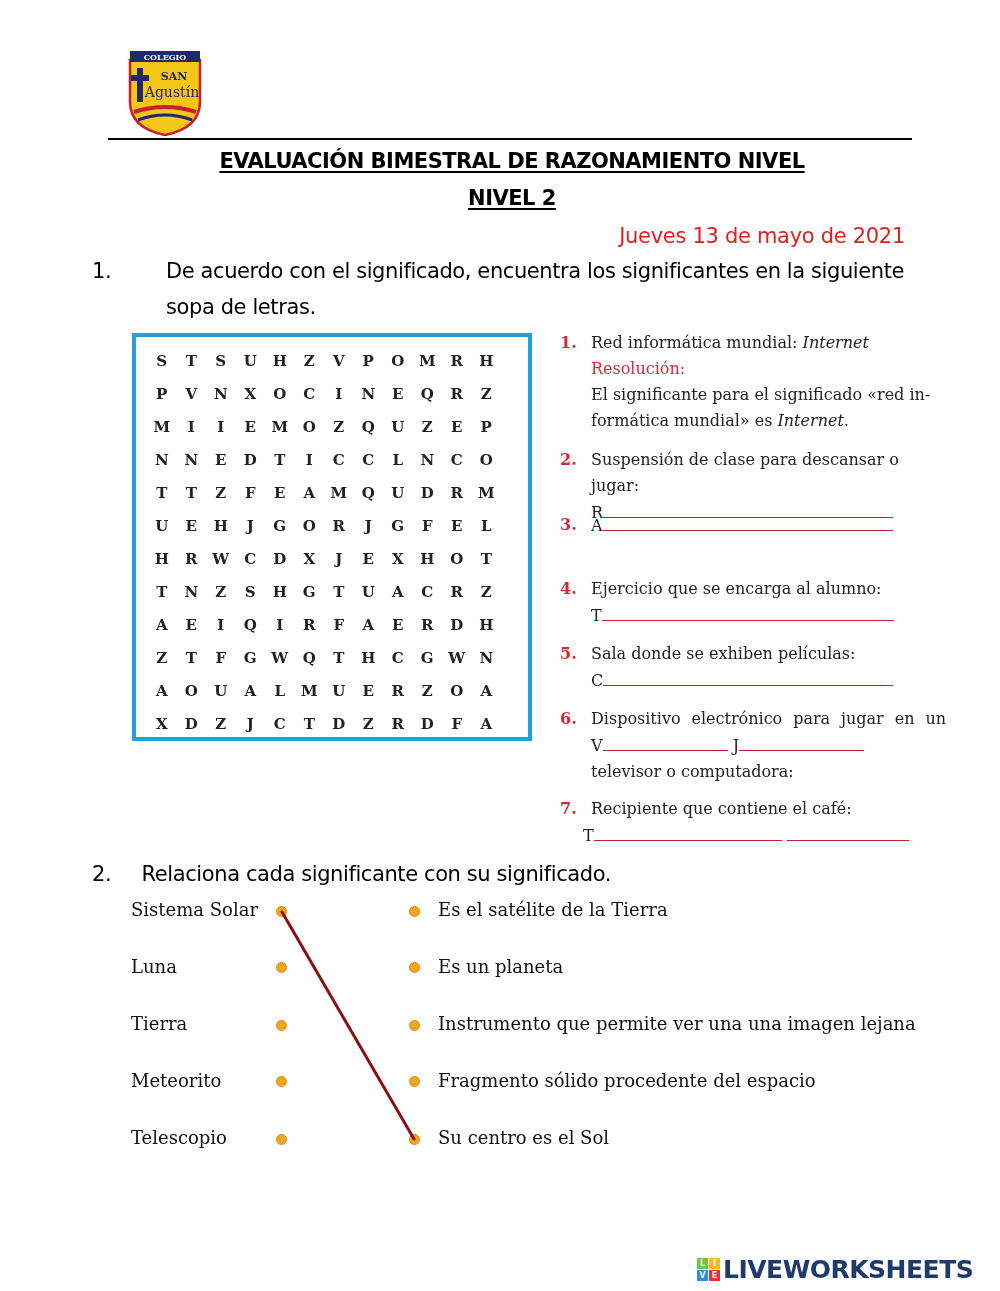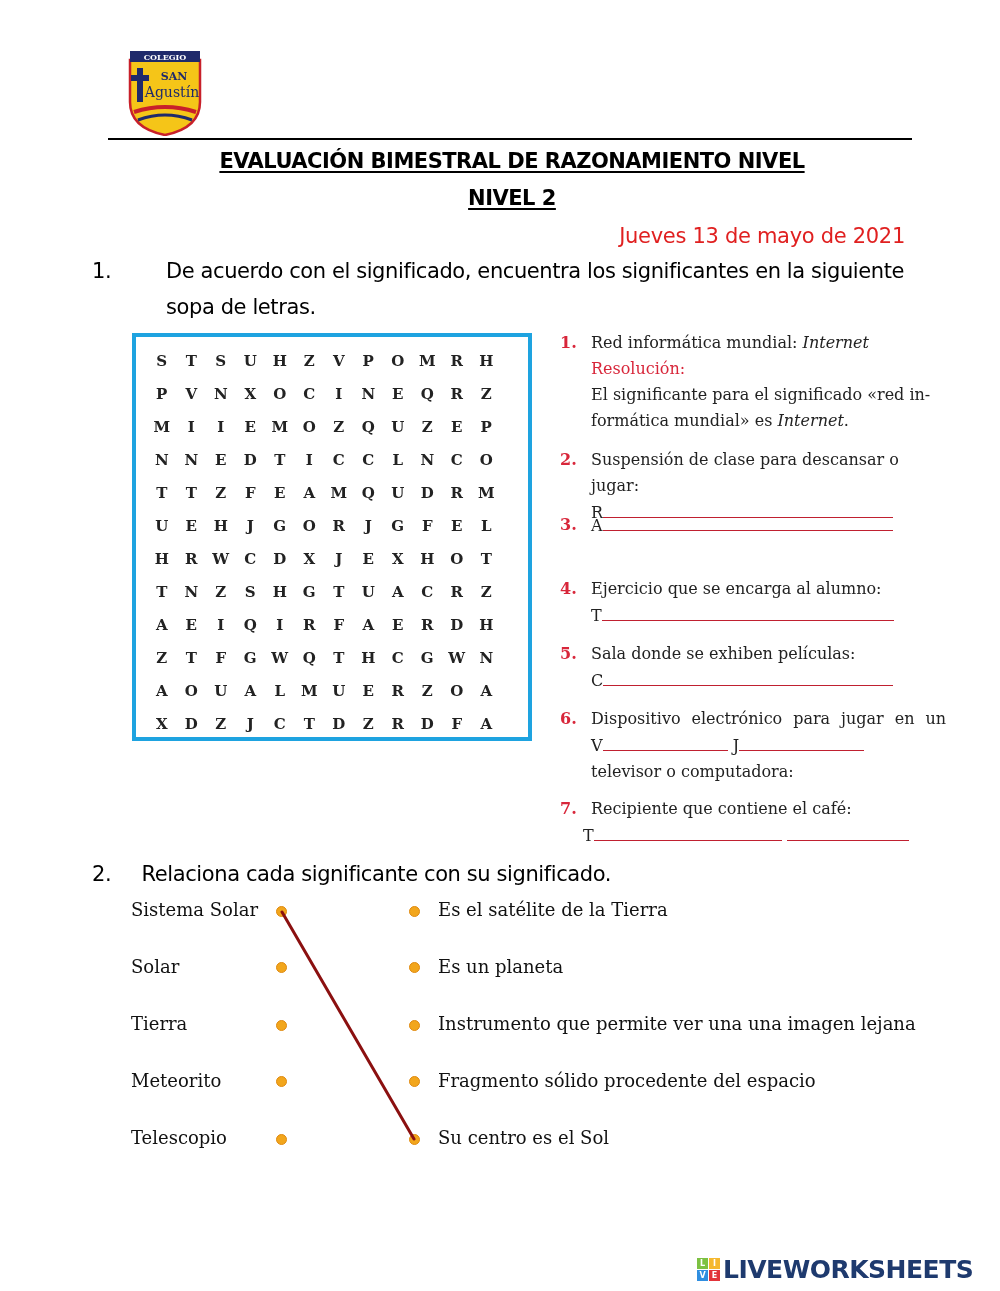--- a/index.html
+++ b/index.html
@@ -288,7 +288,7 @@
 </div>
 
 <div class="abs match left-term" style="top:899px">Sistema Solar</div>
-<div class="abs match left-term" style="top:956px">Solar</div>
+<div class="abs match left-term" style="top:956px">Luna</div>
 <div class="abs match left-term" style="top:1013px">Tierra</div>
 <div class="abs match left-term" style="top:1070px">Meteorito</div>
 <div class="abs match left-term" style="top:1127px">Telescopio</div>

